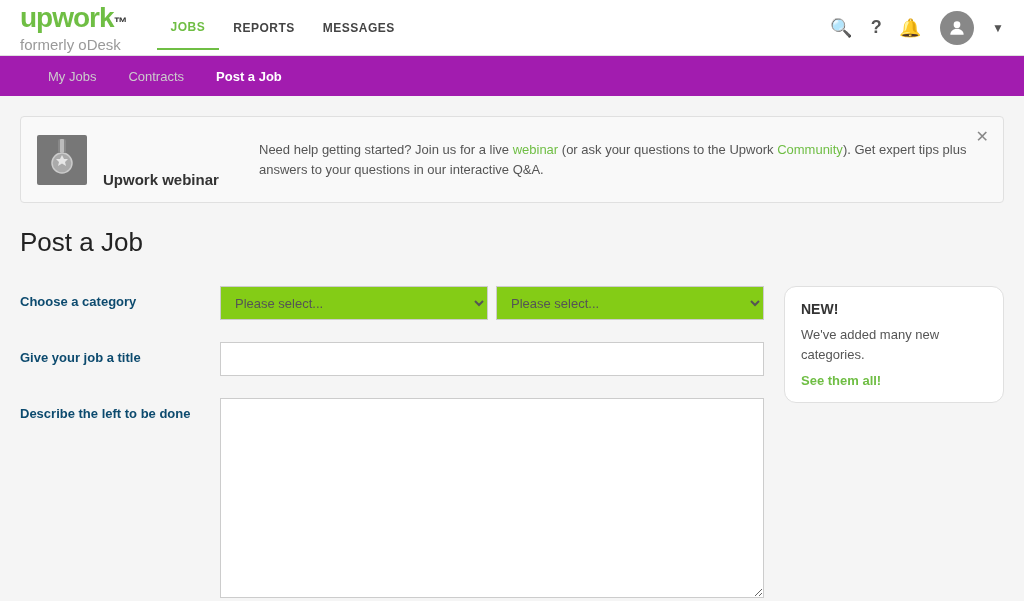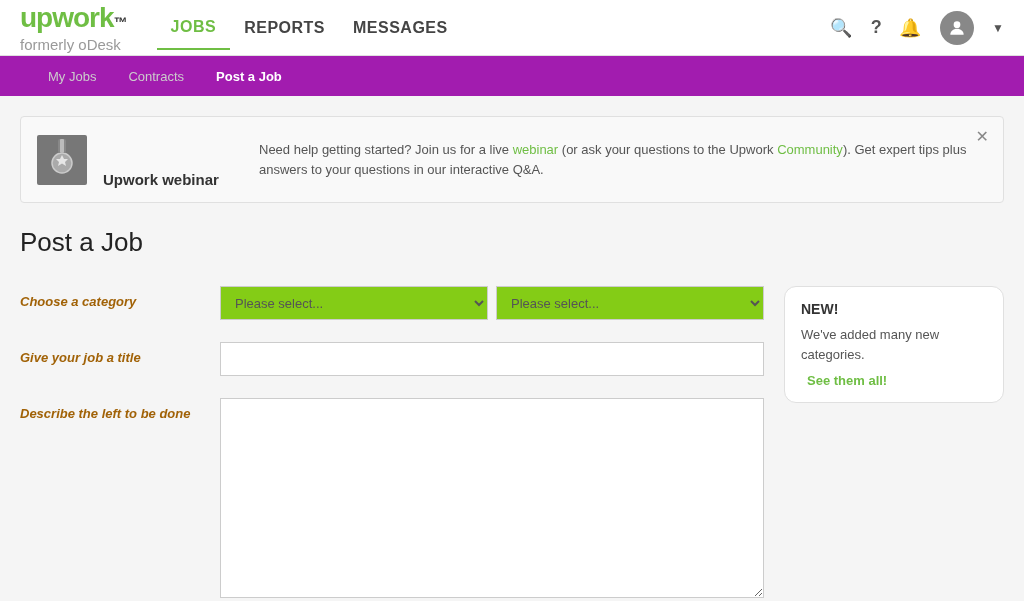--- a/index.html
+++ b/index.html
@@ -43,7 +43,7 @@
       height: 44px;
       display: flex;
       align-items: center;
-      font-size: 16px;
+      font-size: 12px;
       font-weight: bold;
       letter-spacing: 0.5px;
       color: #444;

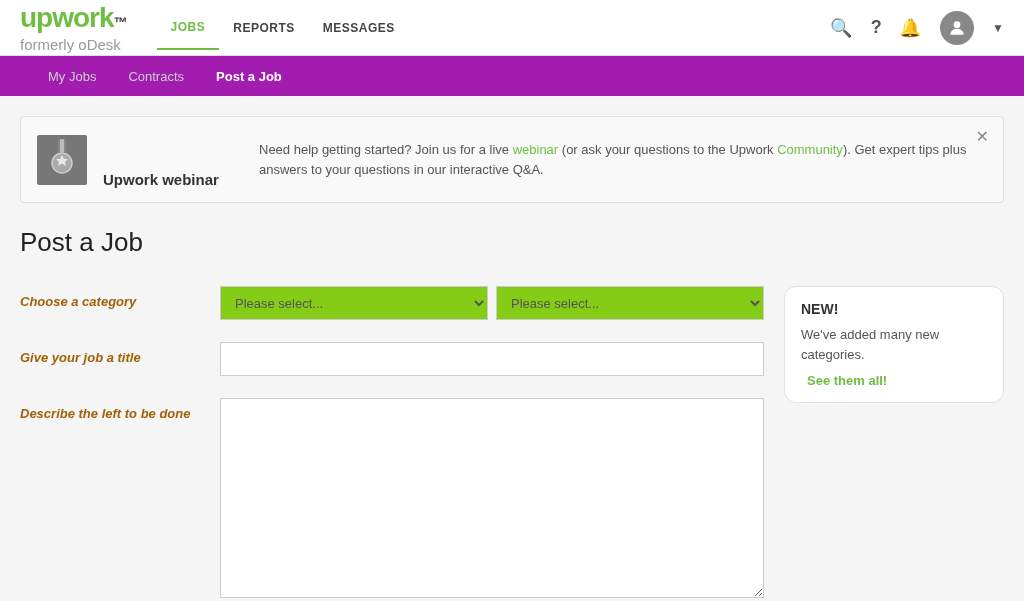--- a/index.html
+++ b/index.html
@@ -182,9 +182,8 @@
       min-width: 200px;
       font-weight: bold;
       font-size: 13px;
-      color: #a16207;
+      color: #0c4a6e;
       padding-top: 8px;
-      font-style: italic;
     }
     .form-fields {
       flex: 1;

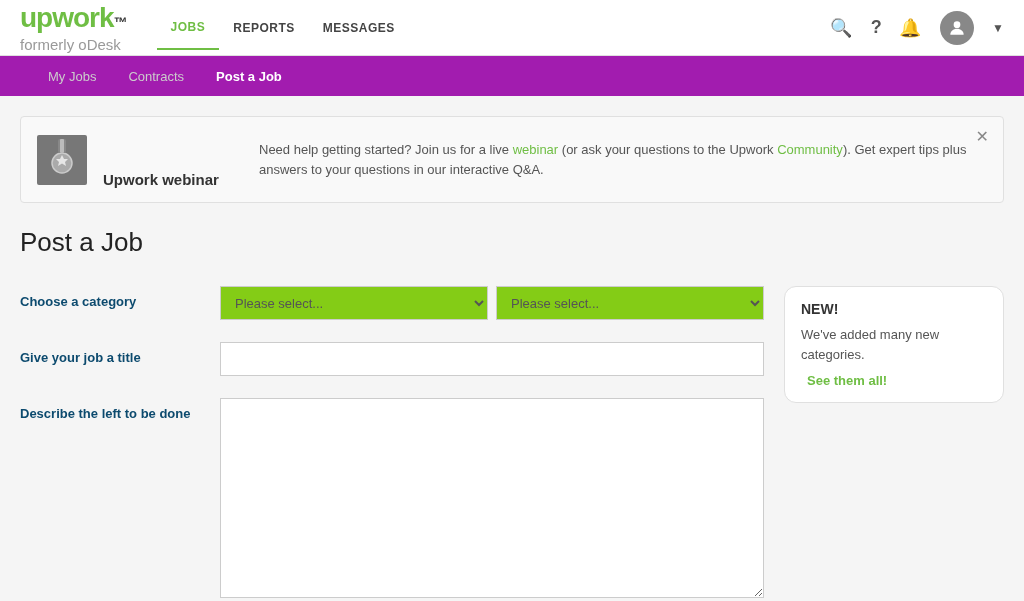--- a/index.html
+++ b/index.html
@@ -256,7 +256,6 @@
       font-weight: bold;
       text-decoration: none;
       cursor: pointer;
-      margin-left: 6px;
     }
   </style>
 </head>

